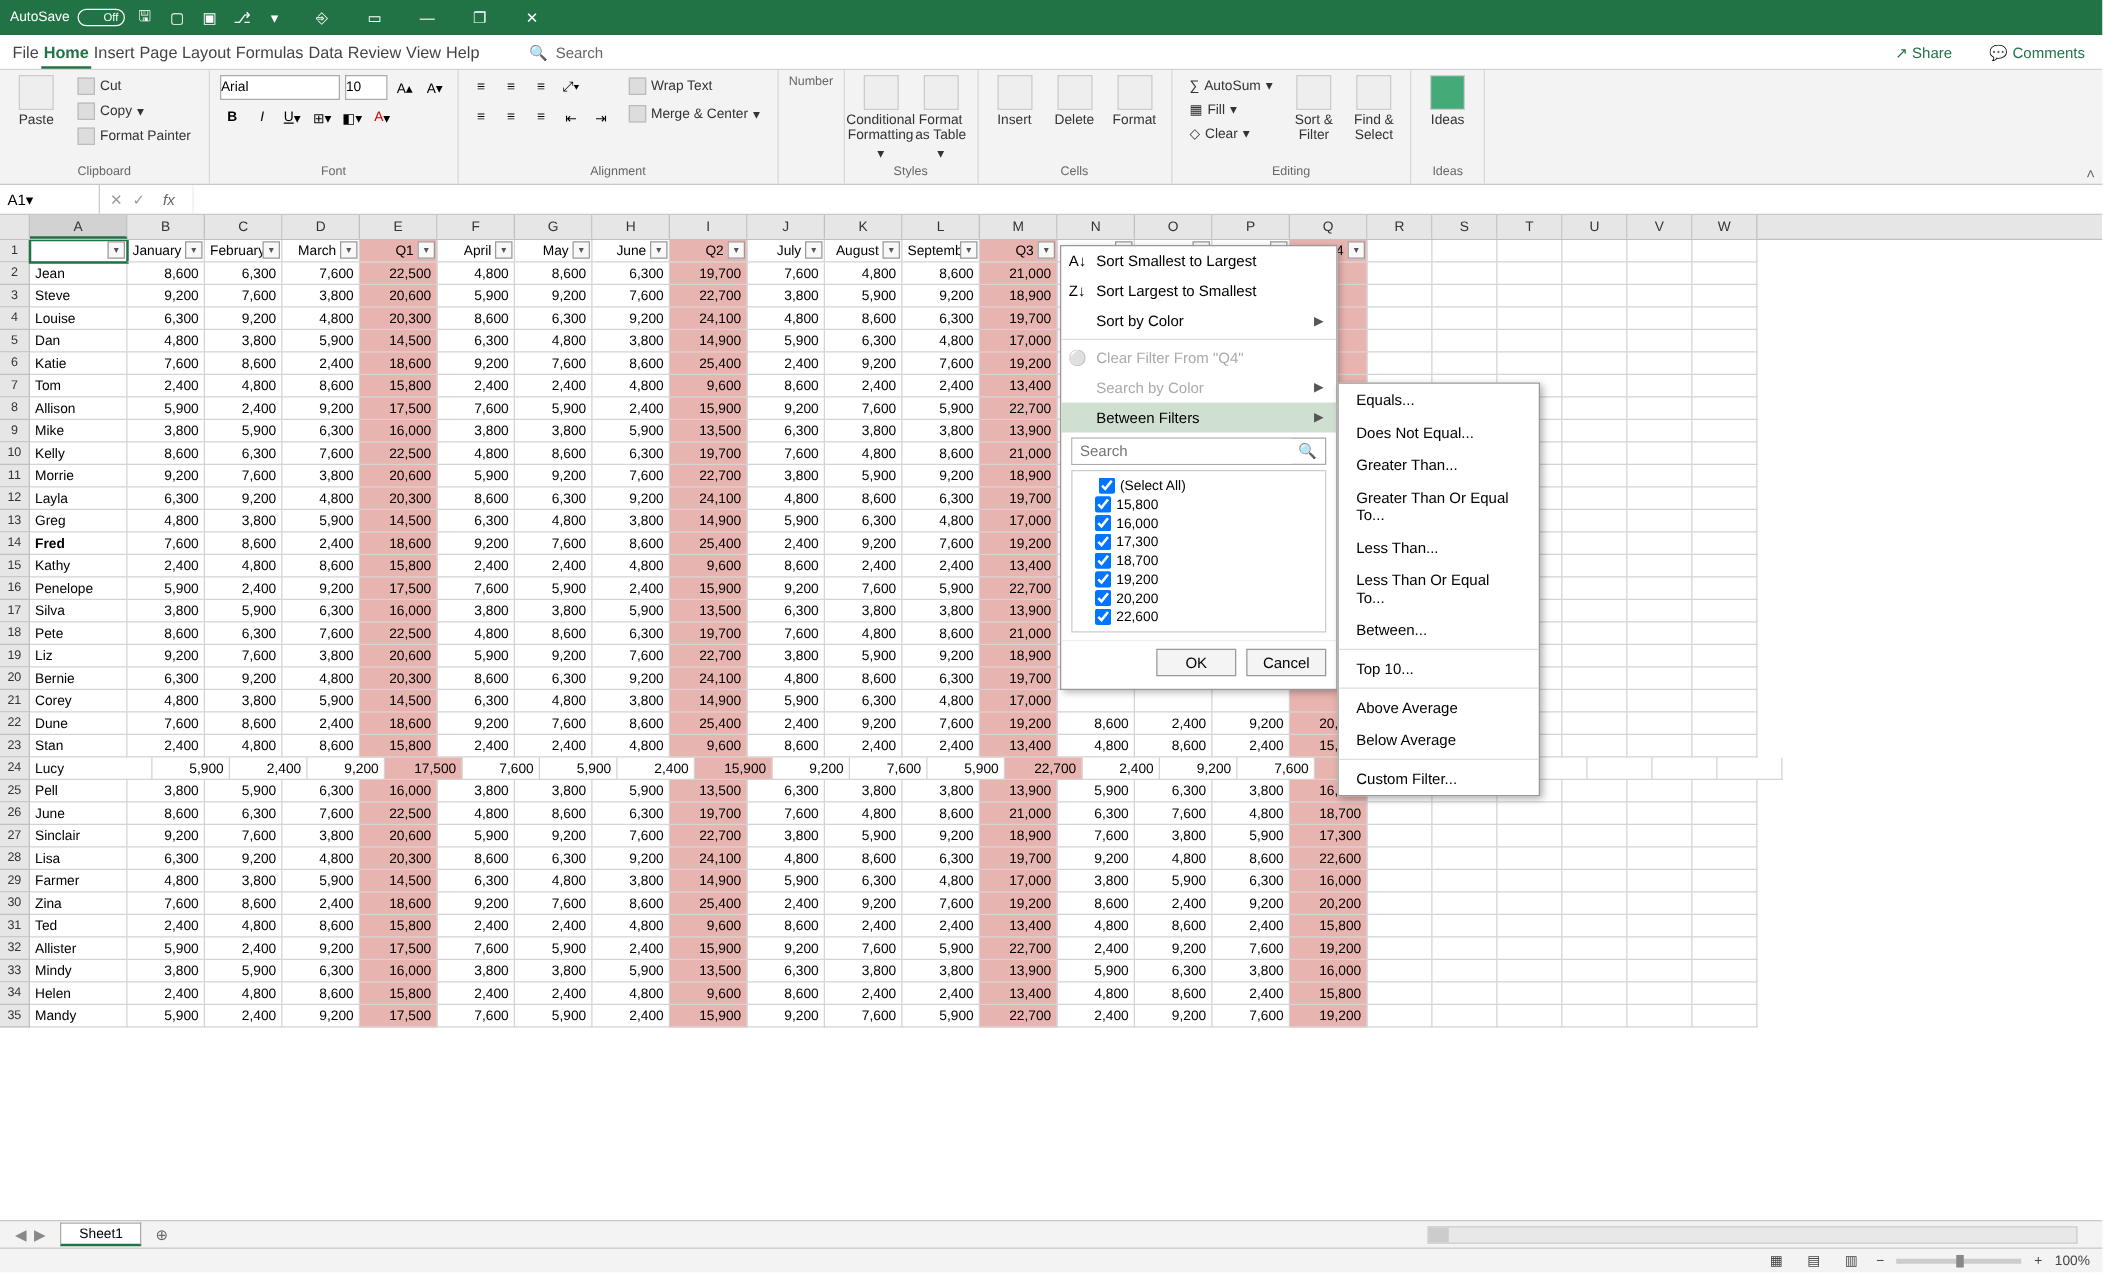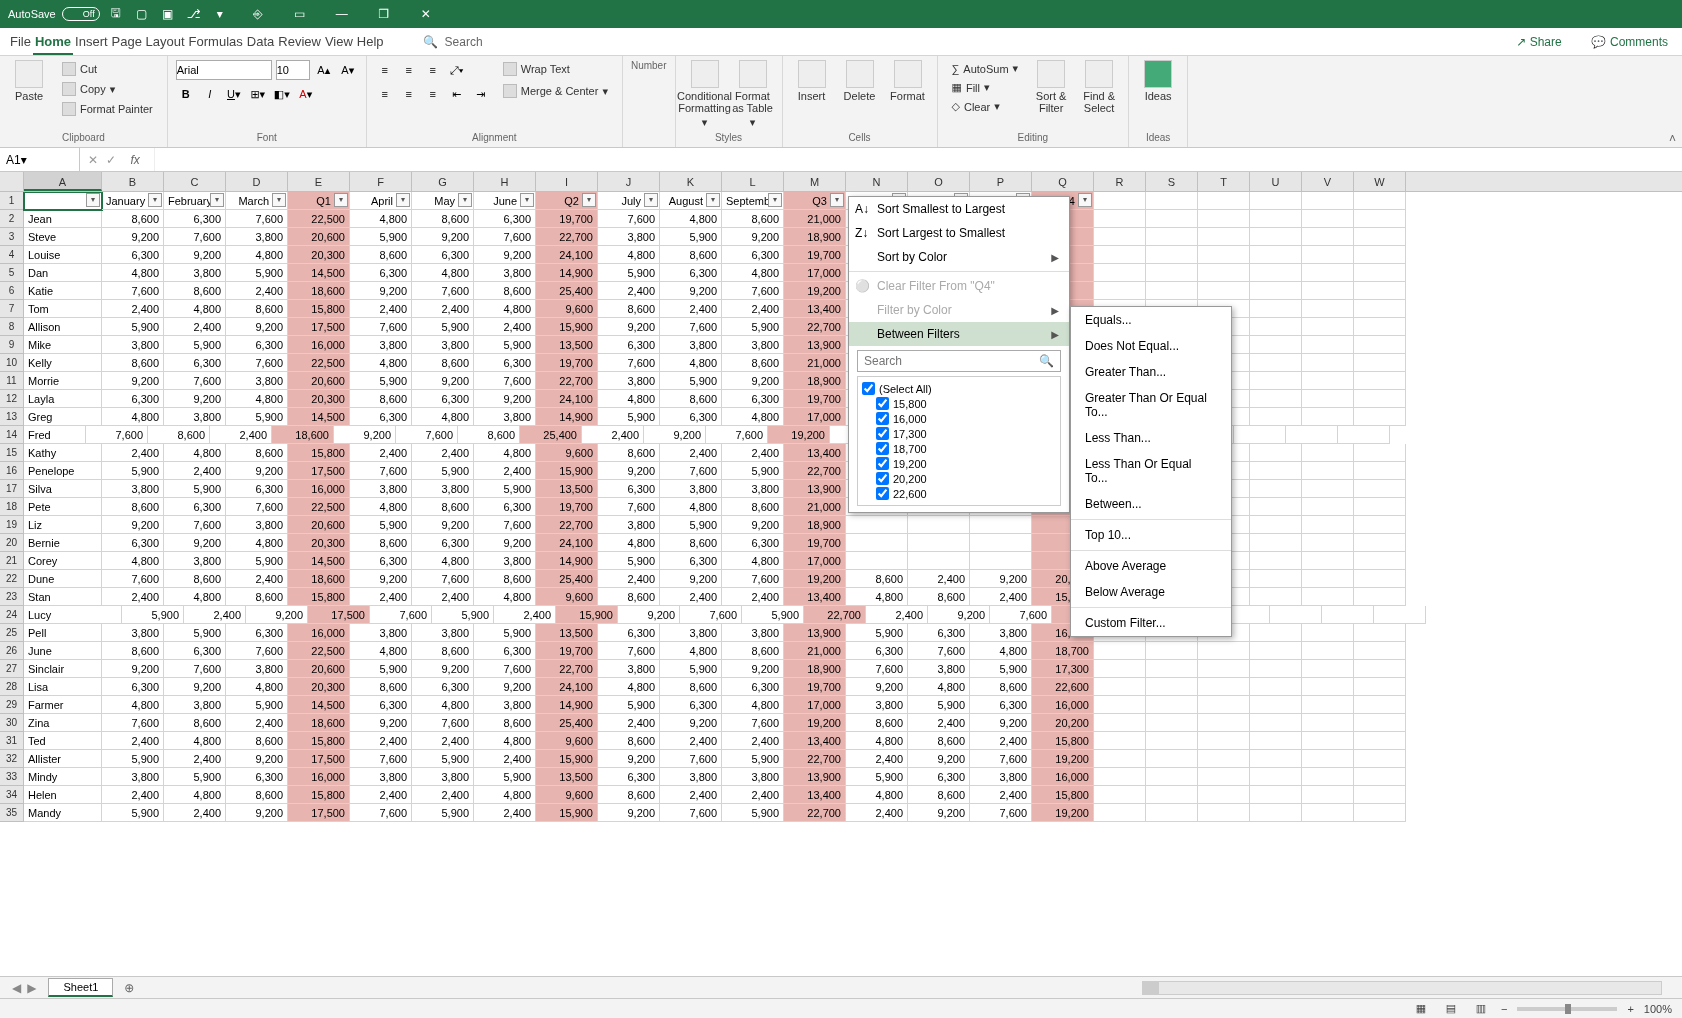--- a/index.html
+++ b/index.html
@@ -1242,7 +1242,7 @@
         <span>Clear Filter From "Q4"</span>
       </div>
     <div class="fm-item disabled">
-        <span>Filter by Color</span>
+        <span>Search by Color</span>
         <span class="arrow">▶</span>
       </div>
     <div class="fm-item hl">

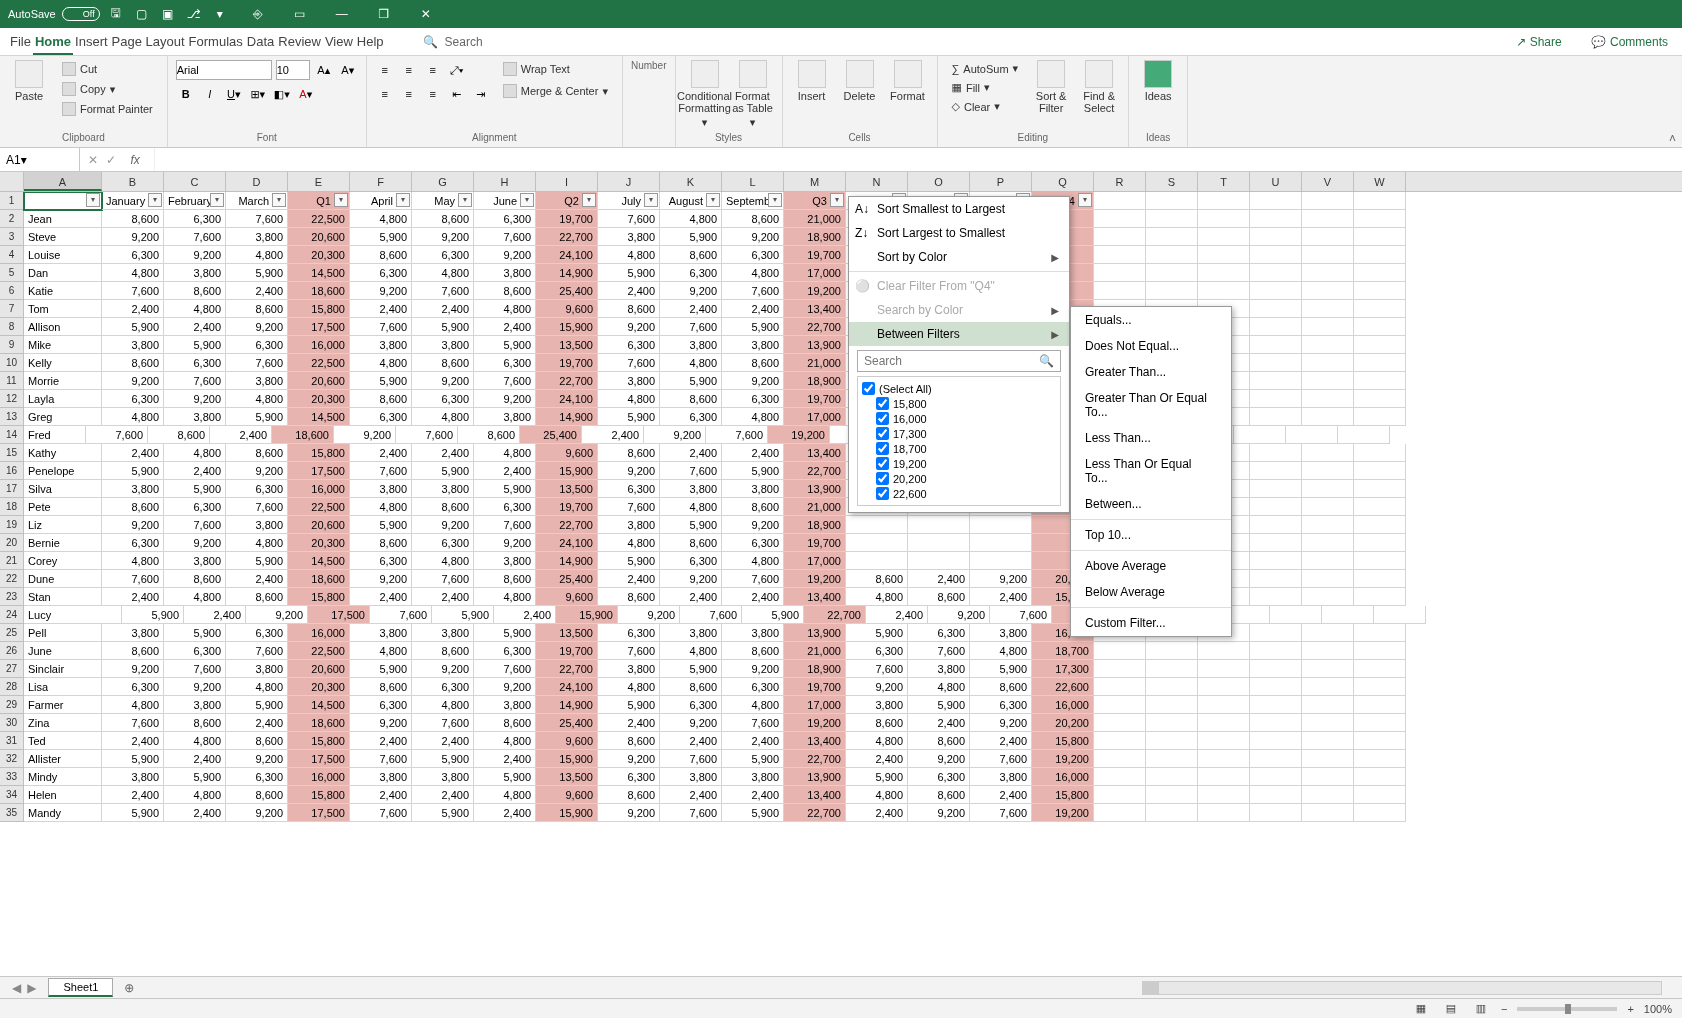--- a/index.html
+++ b/index.html
@@ -1254,7 +1254,7 @@
         <span style="padding:3px 6px;color:#888">🔍</span>
       </div>
     <div class="check-list" id="check-list">
-        <label style="margin-left: 0px;">
+        <label style="margin-left: 17px;">
           <input type="checkbox" checked="" style="">
           <span>(Select All)</span>
         </label>

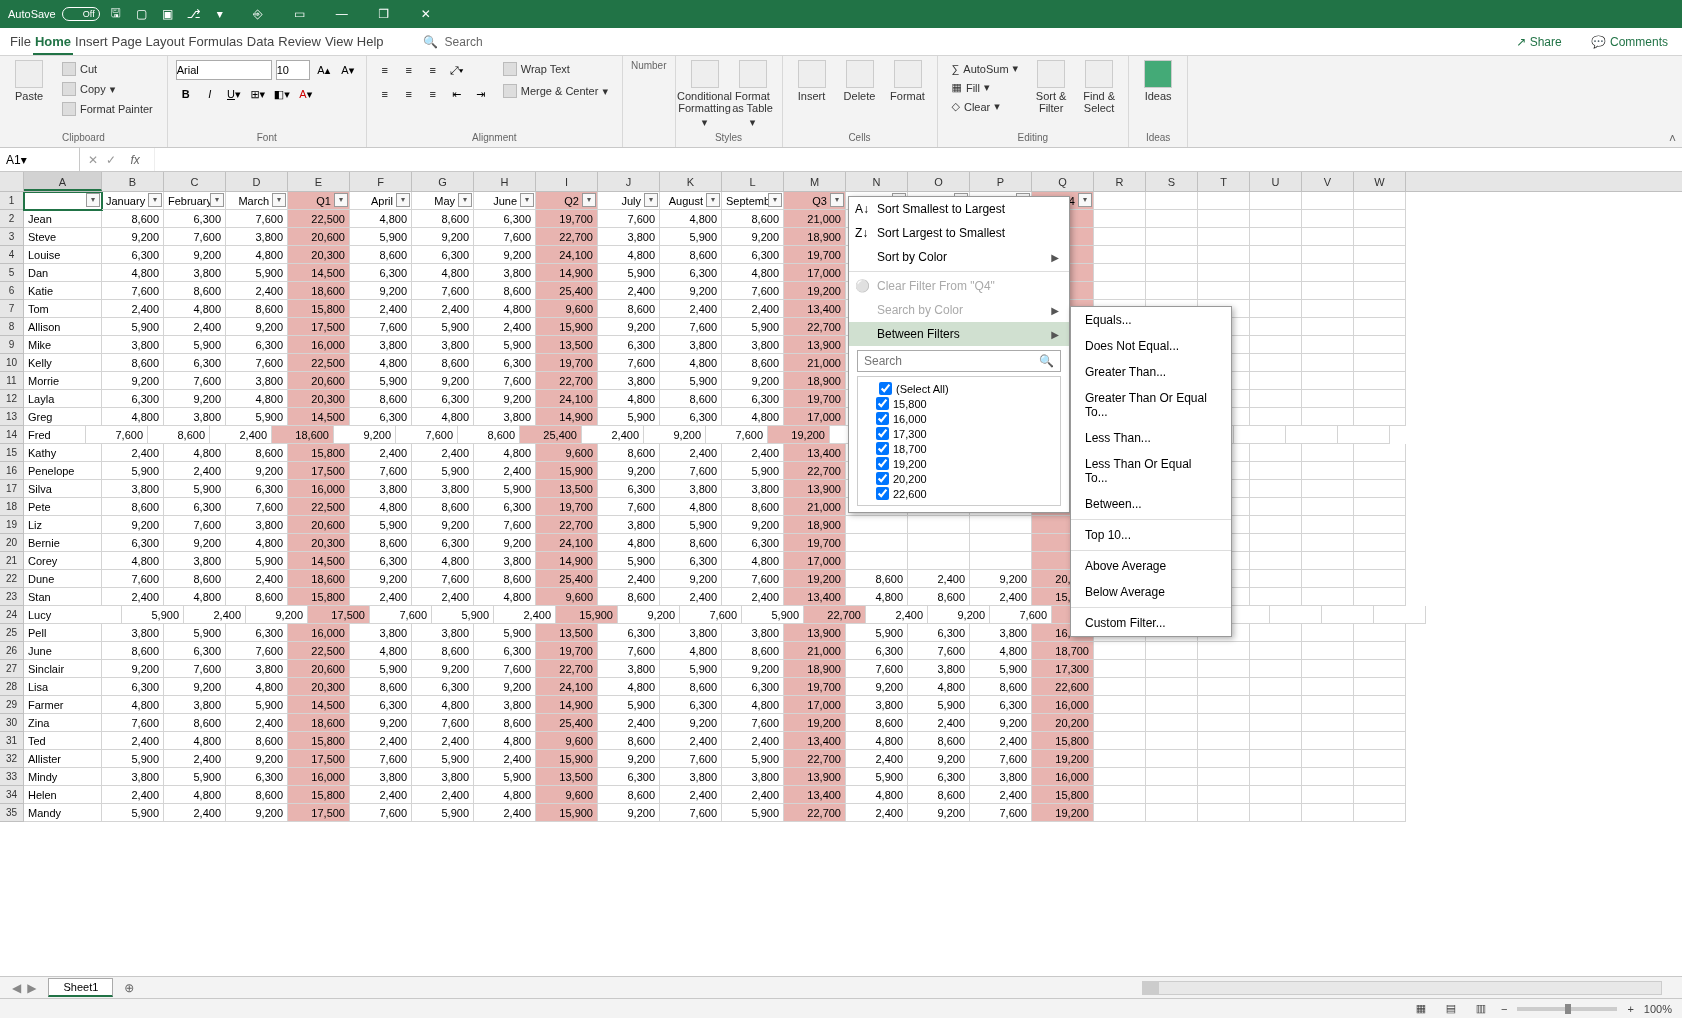--- a/index.html
+++ b/index.html
@@ -651,7 +651,7 @@
       </div>
       <div class="grid-row">
         <div class="rowhdr">14</div>
-        <div class="cell" style="width: 62px;">Fred</div>
+        <div class="cell" style="width: 78px; font-weight: bold;">Fred</div>
         <div class="cell num" style="width: 62px;">7,600</div>
         <div class="cell num" style="width: 62px;">8,600</div>
         <div class="cell num" style="width: 62px;">2,400</div>

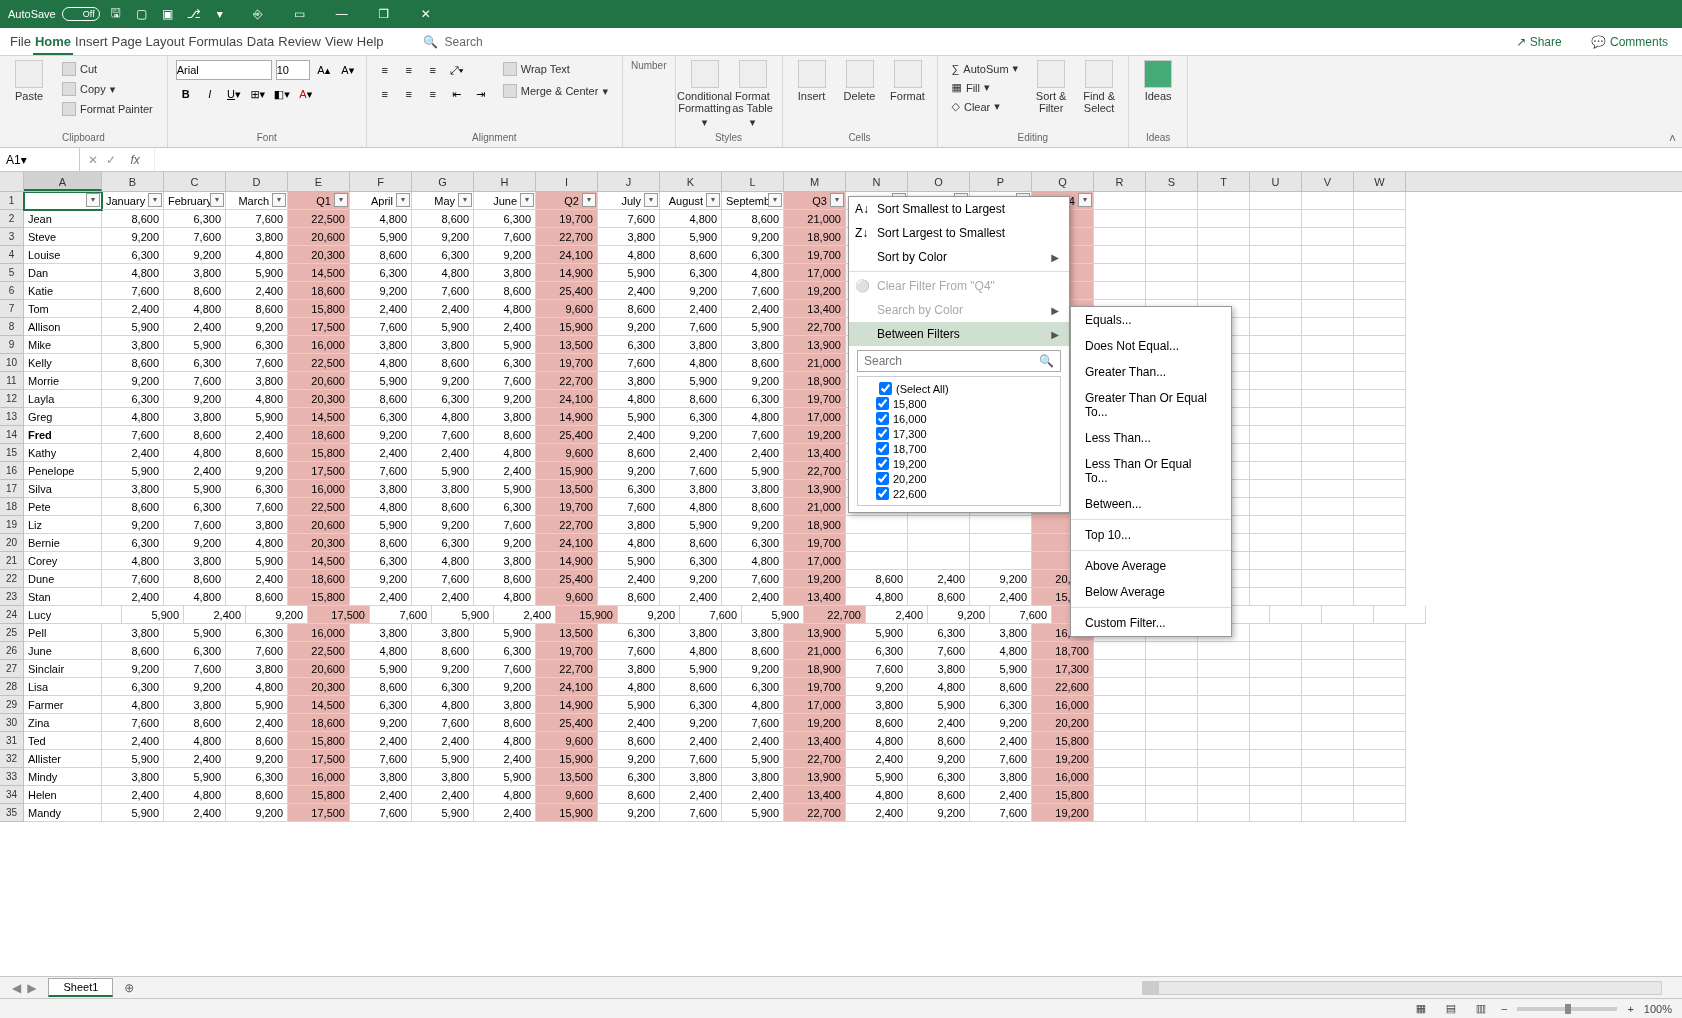--- a/index.html
+++ b/index.html
@@ -1287,6 +1287,10 @@
           <span>22,600</span>
         </label>
       </div>
+    <div class="btn-row">
+      <button>OK</button>
+      <button>Cancel</button>
+    </div>
   </div>
 
   <div class="submenu" id="submenu" style="left:1070px; top:134px;">

